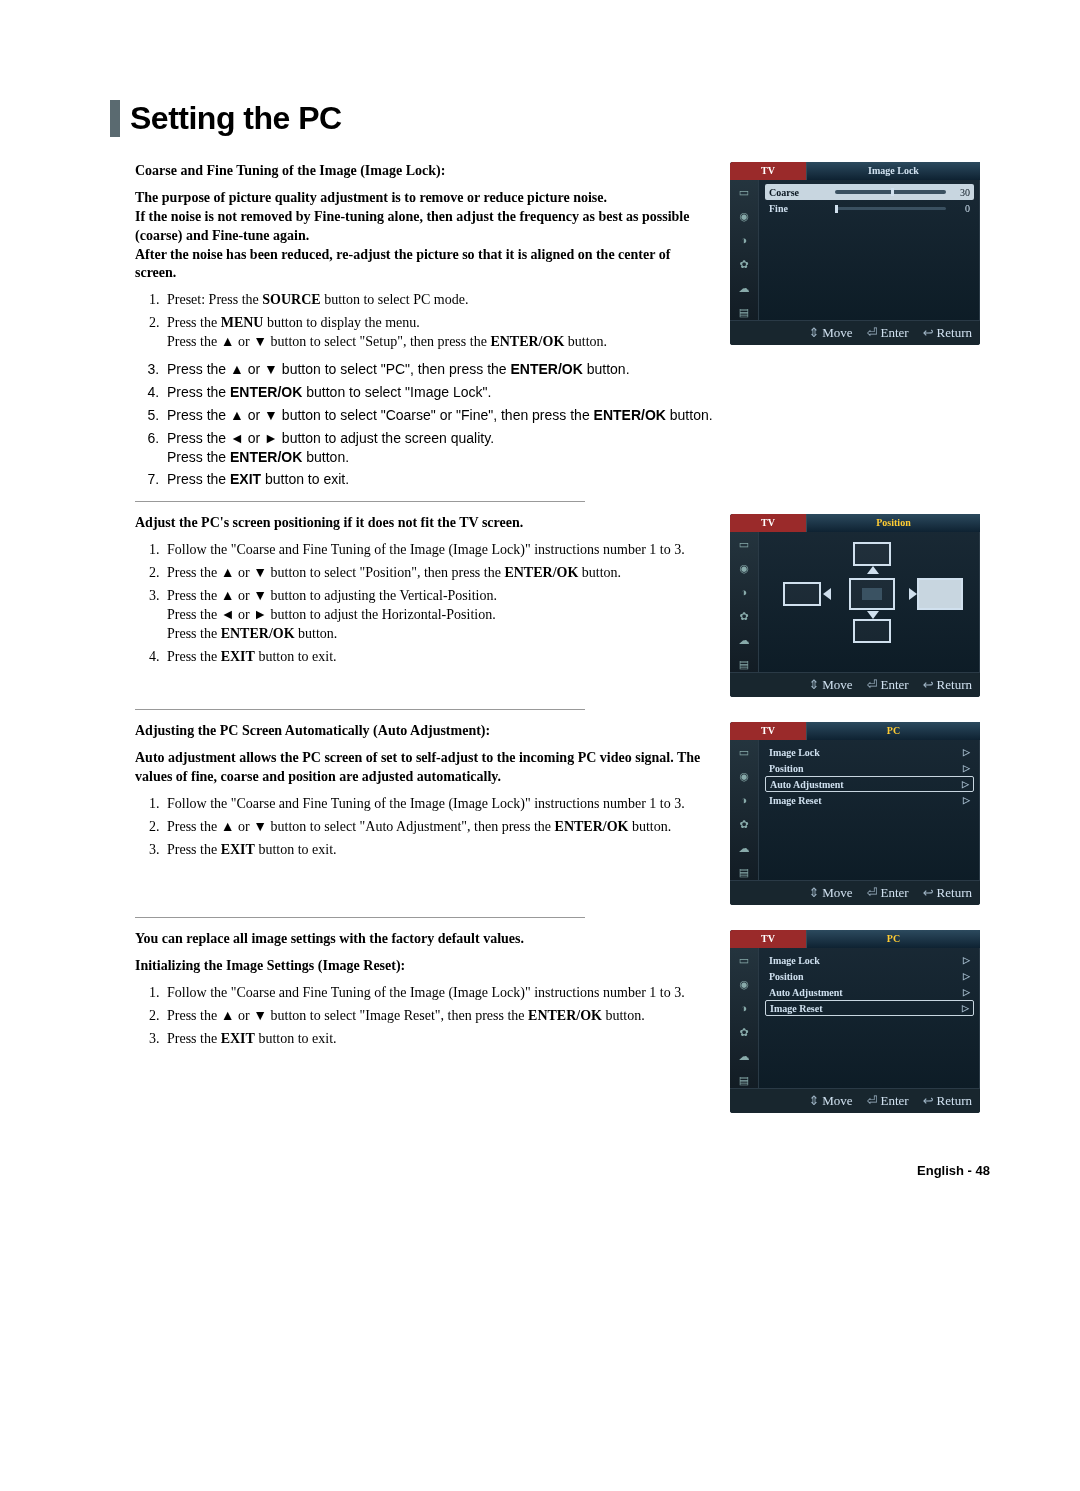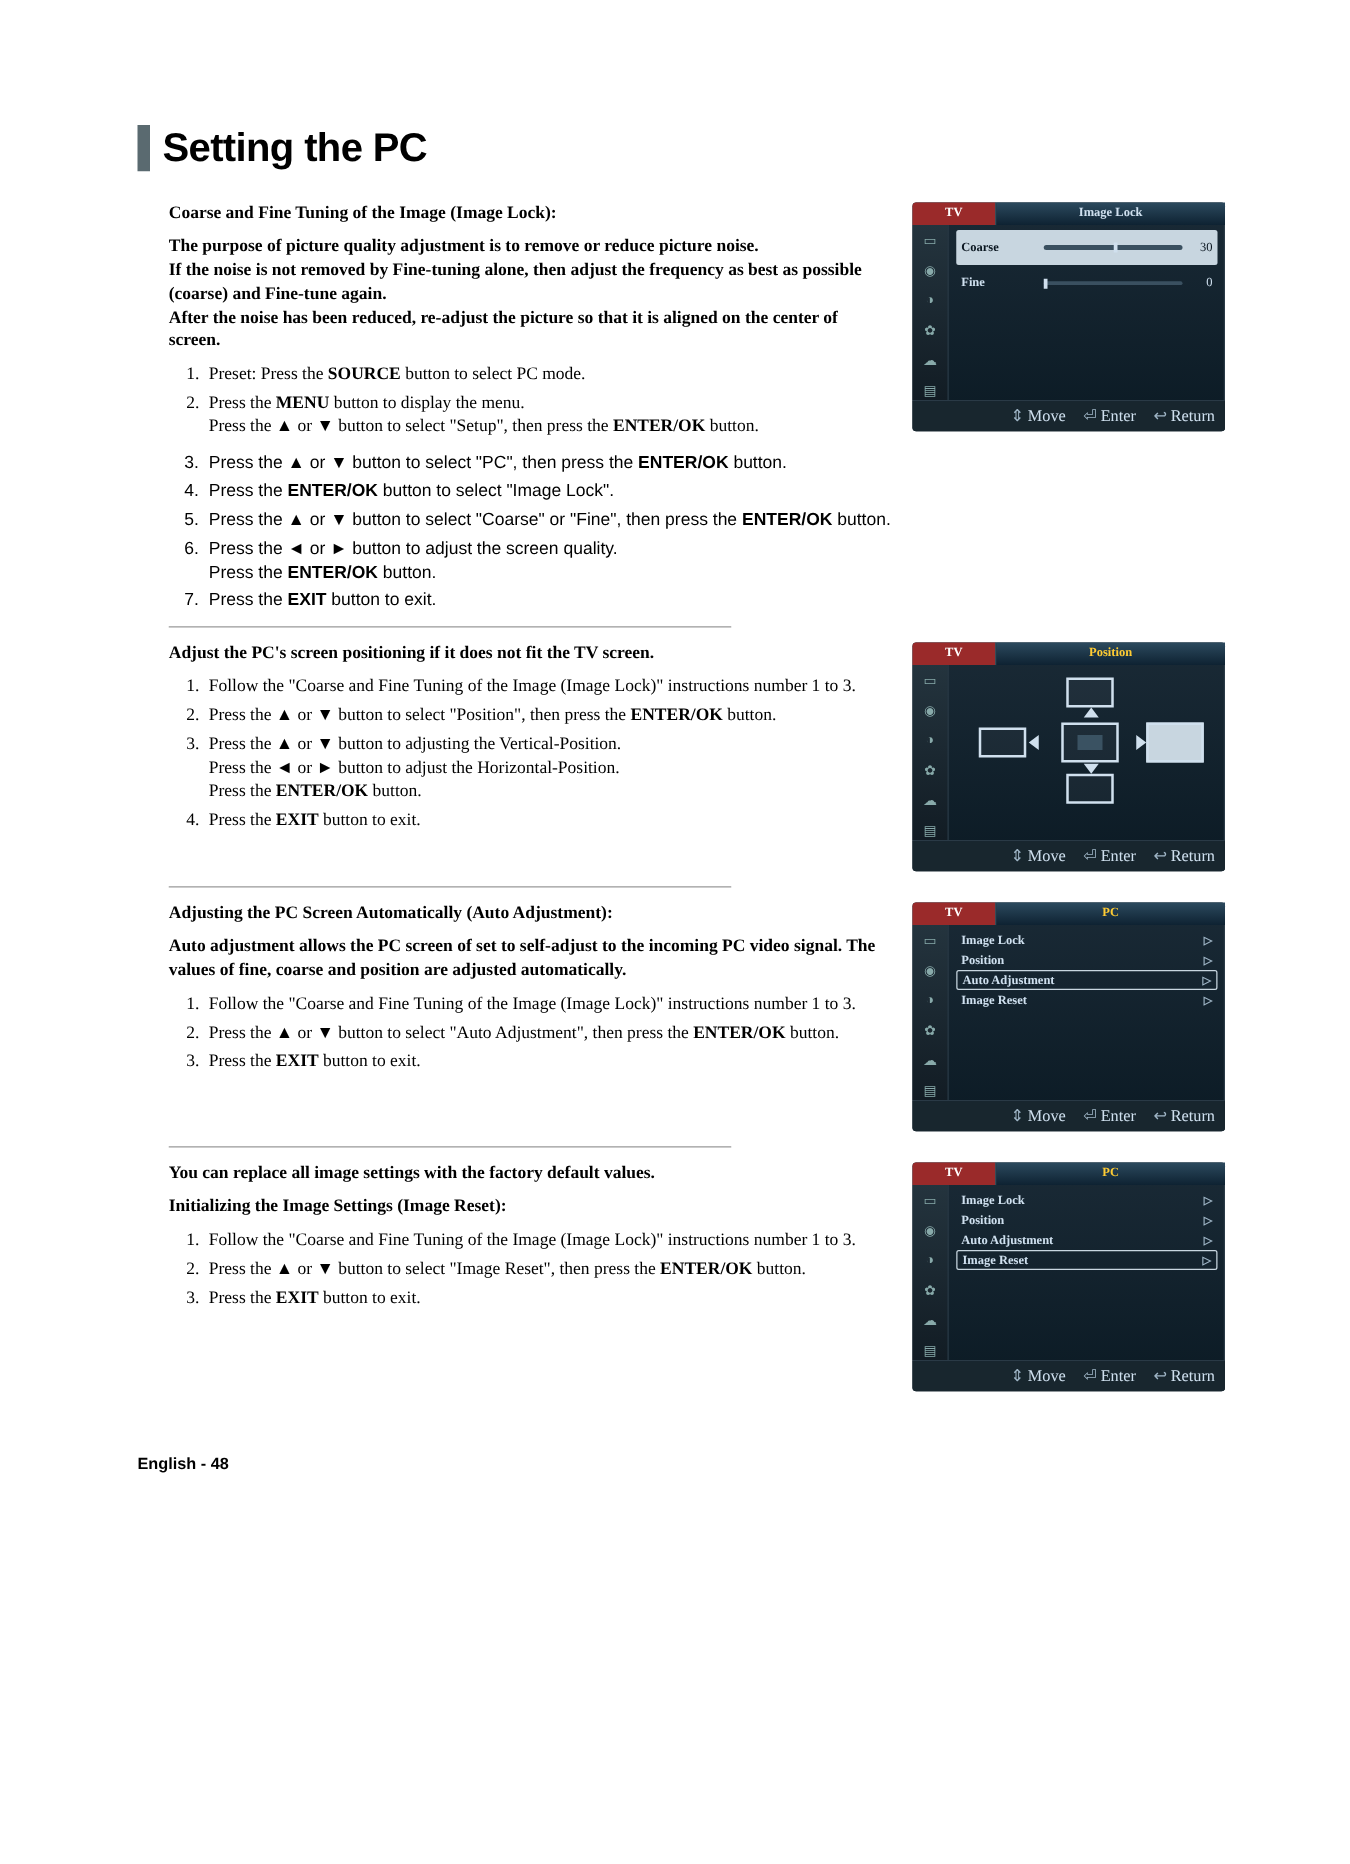--- a/index.html
+++ b/index.html
@@ -78,7 +78,7 @@
   }
   .osd-tv {
     background: #9a2a2a;
-    width: 66px;
+    width: 76px;
     font-weight: bold;
     text-align: center;
     line-height: 18px;

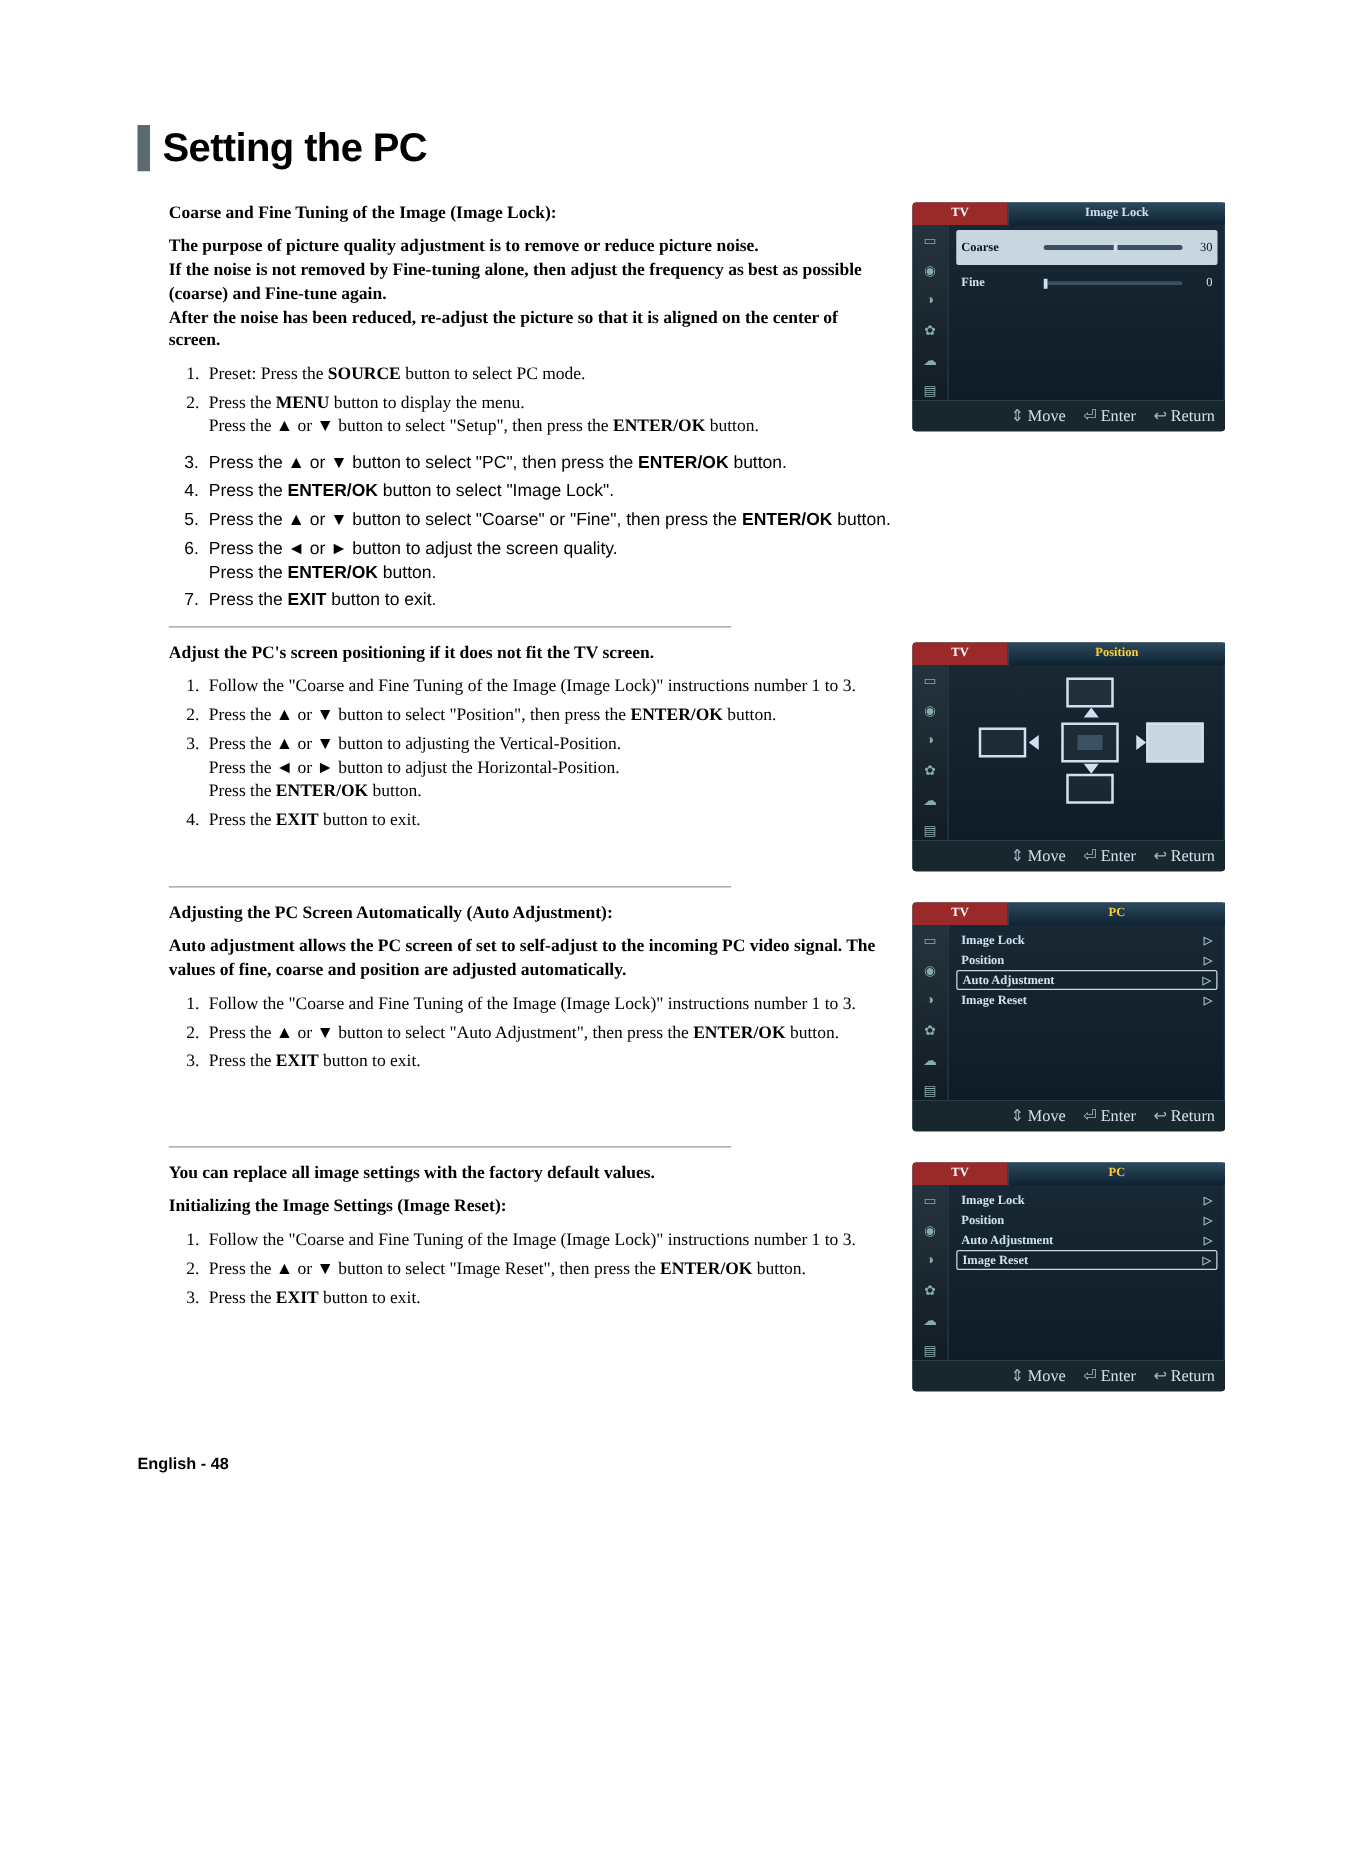--- a/index.html
+++ b/index.html
@@ -124,7 +124,7 @@
   .osd-row {
     display: flex;
     align-items: center;
-    height: 28px;
+    height: 16px;
     padding: 0 4px;
     color: #cfe0ef;
     border-radius: 2px;

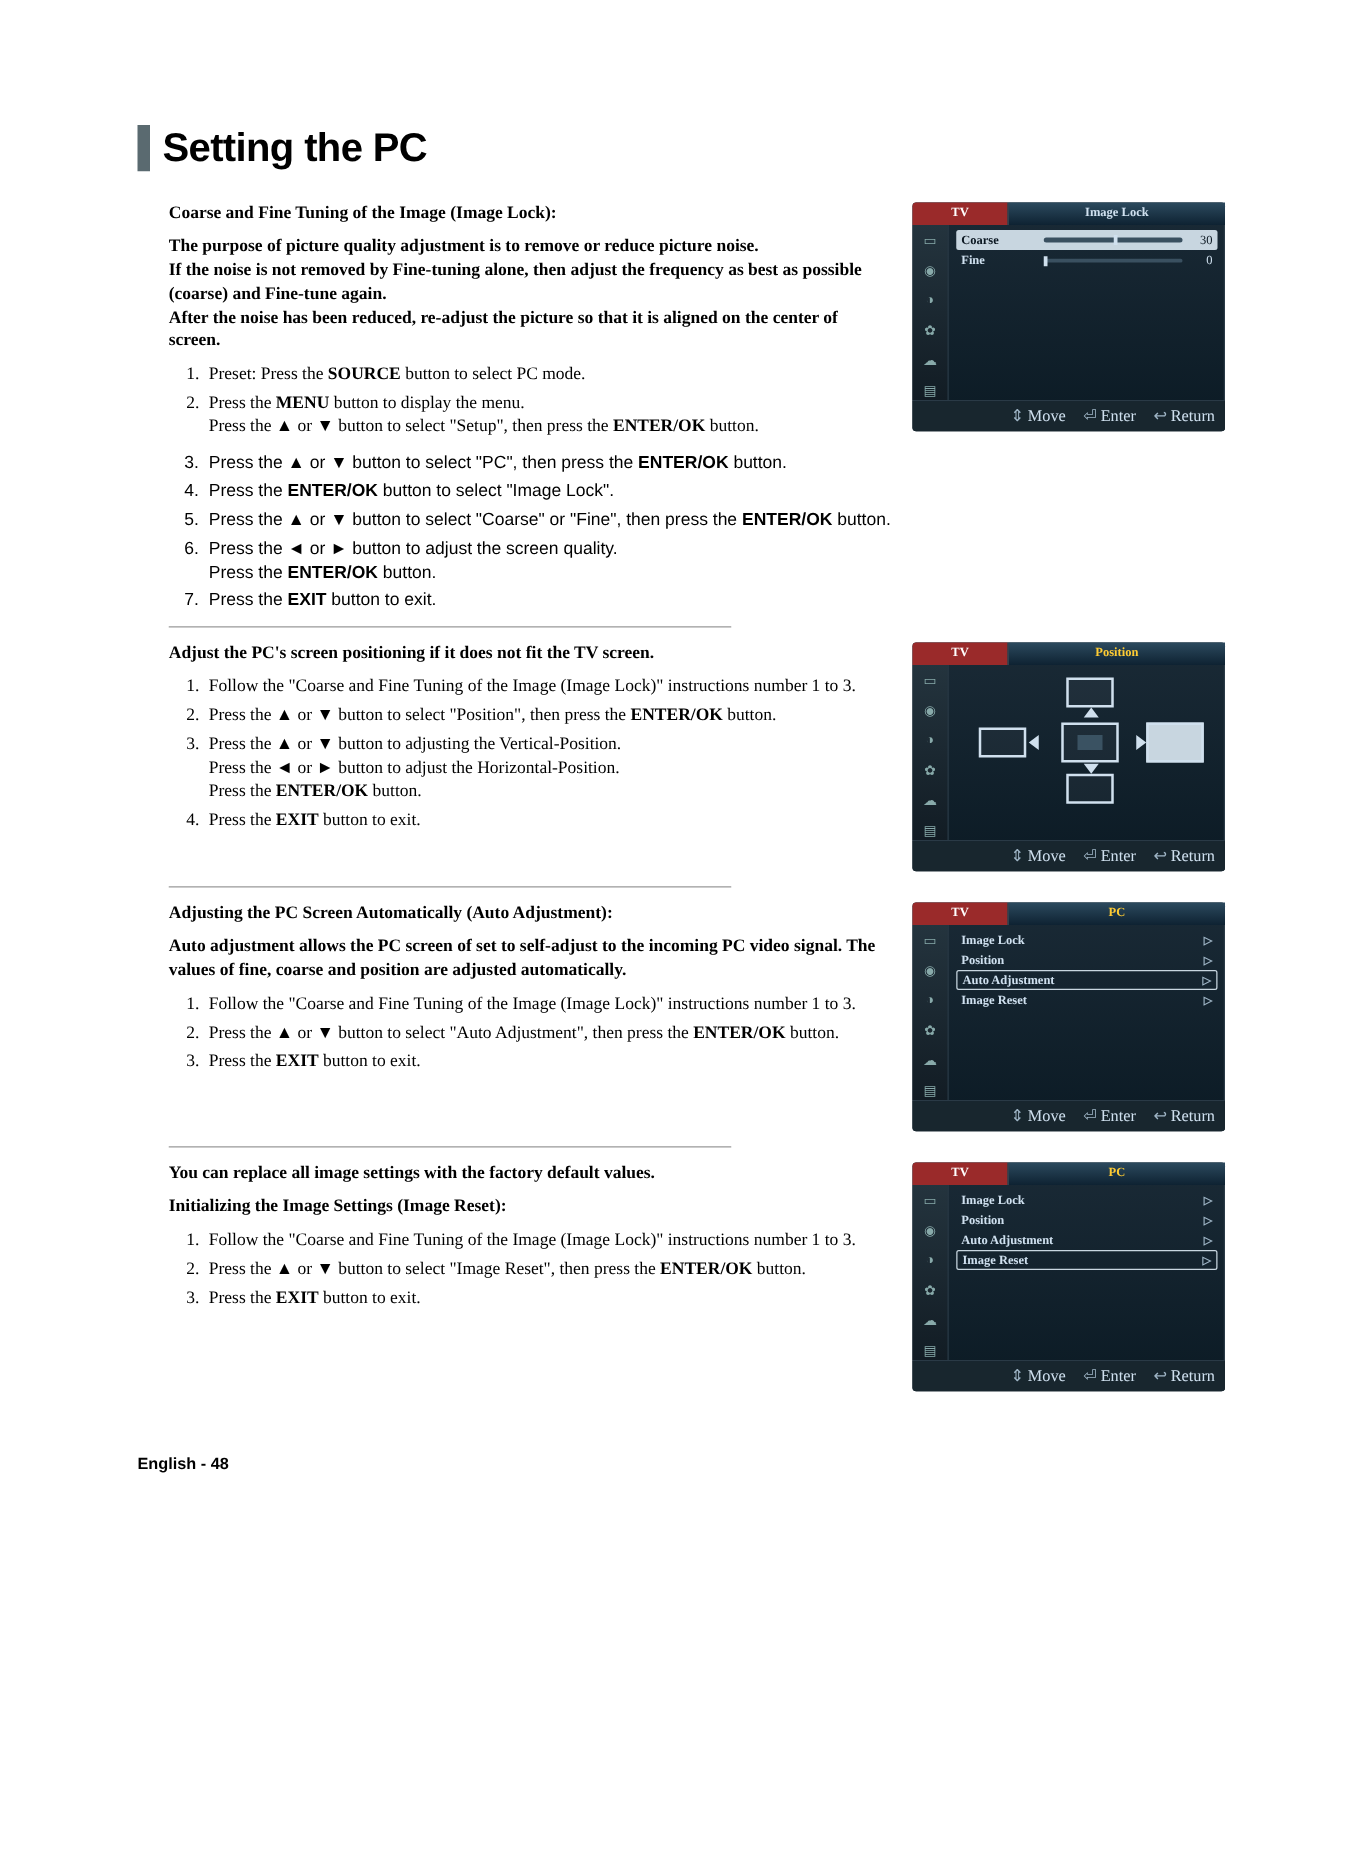--- a/index.html
+++ b/index.html
@@ -228,7 +228,7 @@
   .pos-tri.rgt   { right: 48px;top: 48px;  border-width: 6px 0 6px 8px; border-color: transparent transparent transparent #d0e0ee; }
 
   .page-num {
-    text-align: left;
+    text-align: right;
     font-weight: bold;
     font-size: 13px;
     margin-top: 50px;

